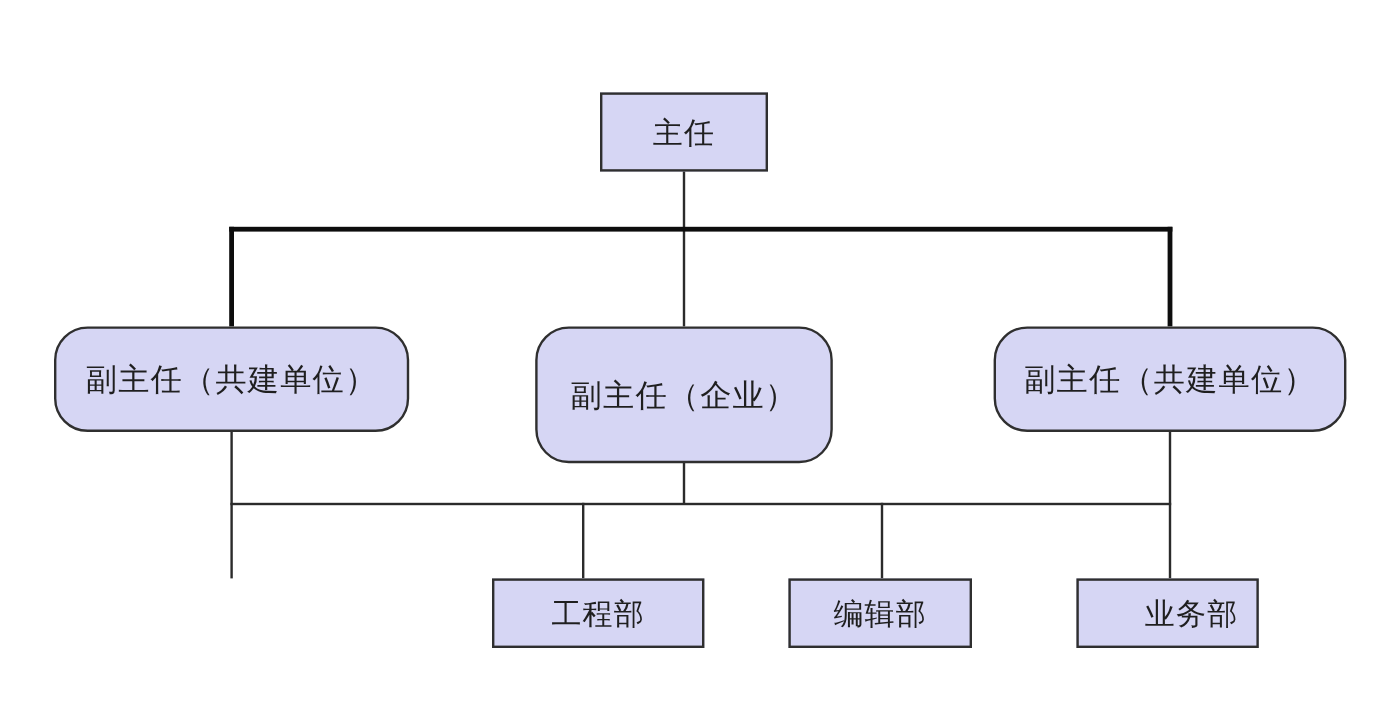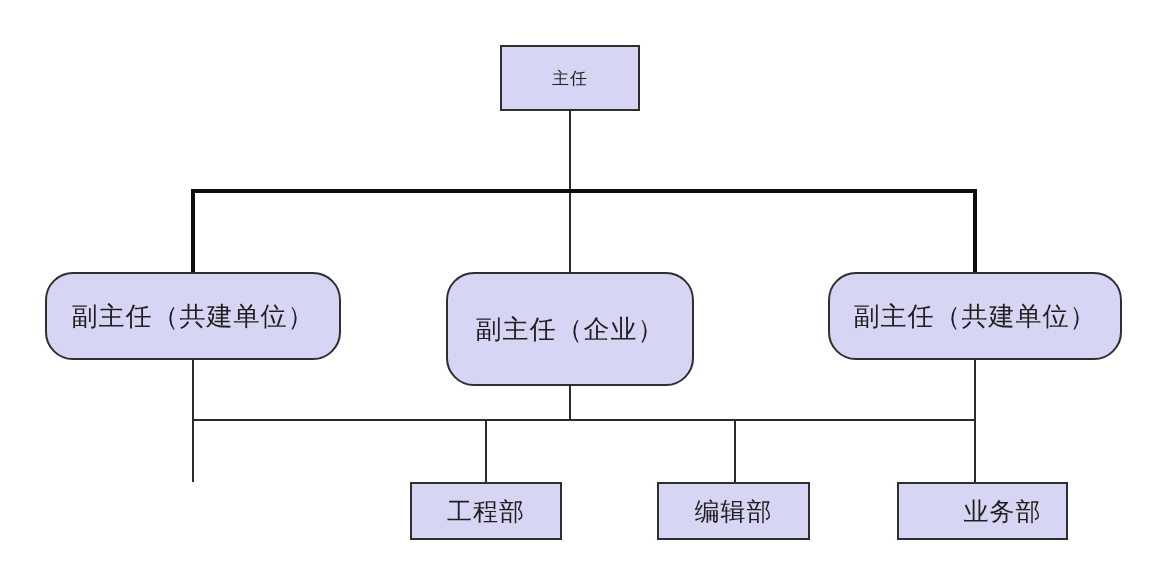--- a/index.html
+++ b/index.html
@@ -27,7 +27,7 @@
     letter-spacing: 1px;
     white-space: nowrap;
   }
-  .node.level-1 { font-size: 17px; }
+  .node.level-1 { font-size: 25px; margin-top: 32px; }
   .node.level-2 { font-size: 26px; border-radius: 28px; }
   .node.level-3 { font-size: 25px; }
   .line {

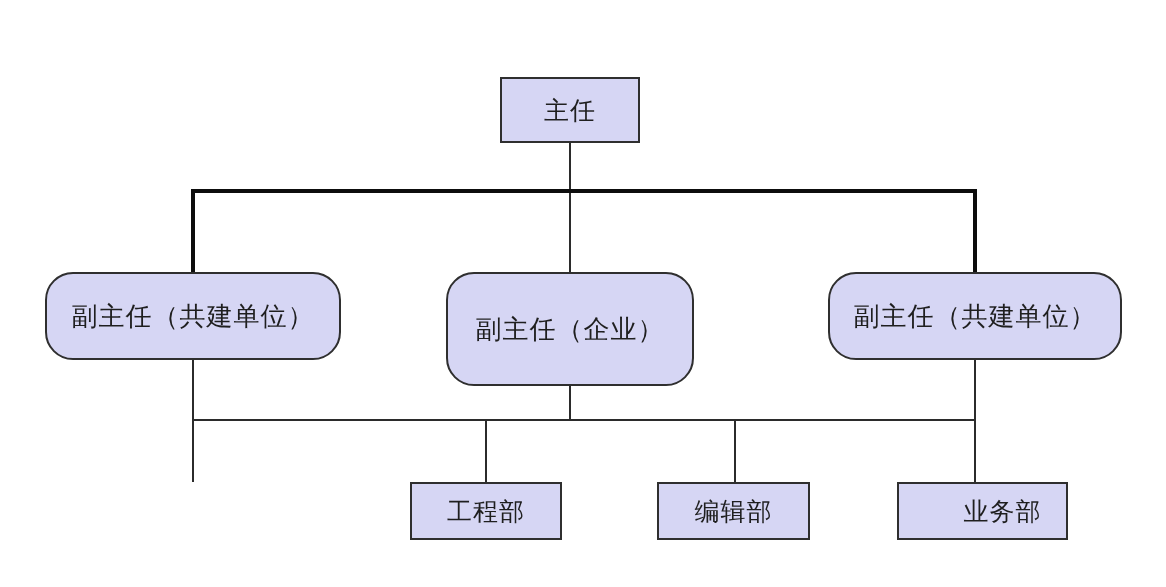--- a/index.html
+++ b/index.html
@@ -43,7 +43,7 @@
   #n-dep-mid    { left: 446px; top: 272px; width: 248px; height: 114px; }
   #n-dep-right  { left: 828px; top: 272px; width: 294px; height: 88px; }
   #n-dept-rd    { left: 118px; top: 482px; width: 150px; height: 58px; }
-  #n-dept-eng   { left: 410px; top: 482px; width: 152px; height: 58px; font-family: Liberation Serif, serif; }
+  #n-dept-eng   { left: 410px; top: 482px; width: 177px; height: 58px; font-family: Liberation Serif, serif; }
   #n-dept-edit  { left: 657px; top: 482px; width: 153px; height: 58px; text-align: center; }
   #n-dept-biz   { left: 897px; top: 482px; width: 171px; height: 58px; padding-left: 40px; }
   

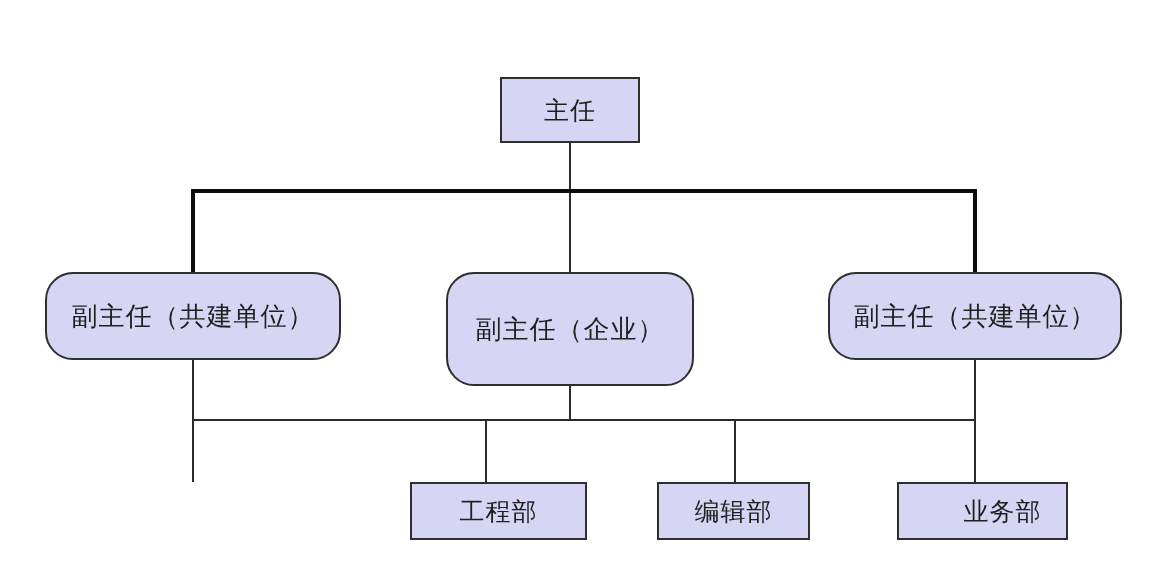--- a/index.html
+++ b/index.html
@@ -45,7 +45,7 @@
   #n-dept-rd    { left: 118px; top: 482px; width: 150px; height: 58px; }
   #n-dept-eng   { left: 410px; top: 482px; width: 177px; height: 58px; font-family: Liberation Serif, serif; }
   #n-dept-edit  { left: 657px; top: 482px; width: 153px; height: 58px; text-align: center; }
-  #n-dept-biz   { left: 897px; top: 482px; width: 171px; height: 58px; padding-left: 40px; }
+  #n-dept-biz   { left: 897px; top: 482px; width: 152px; height: 58px; padding-left: 40px; }
   
   #c-top-stem        { left: 569px; top: 111px; width: 2px;   height: 161px; }
   #c-top-rail        { left: 191px; top: 189px; width: 786px; height: 4px; }

